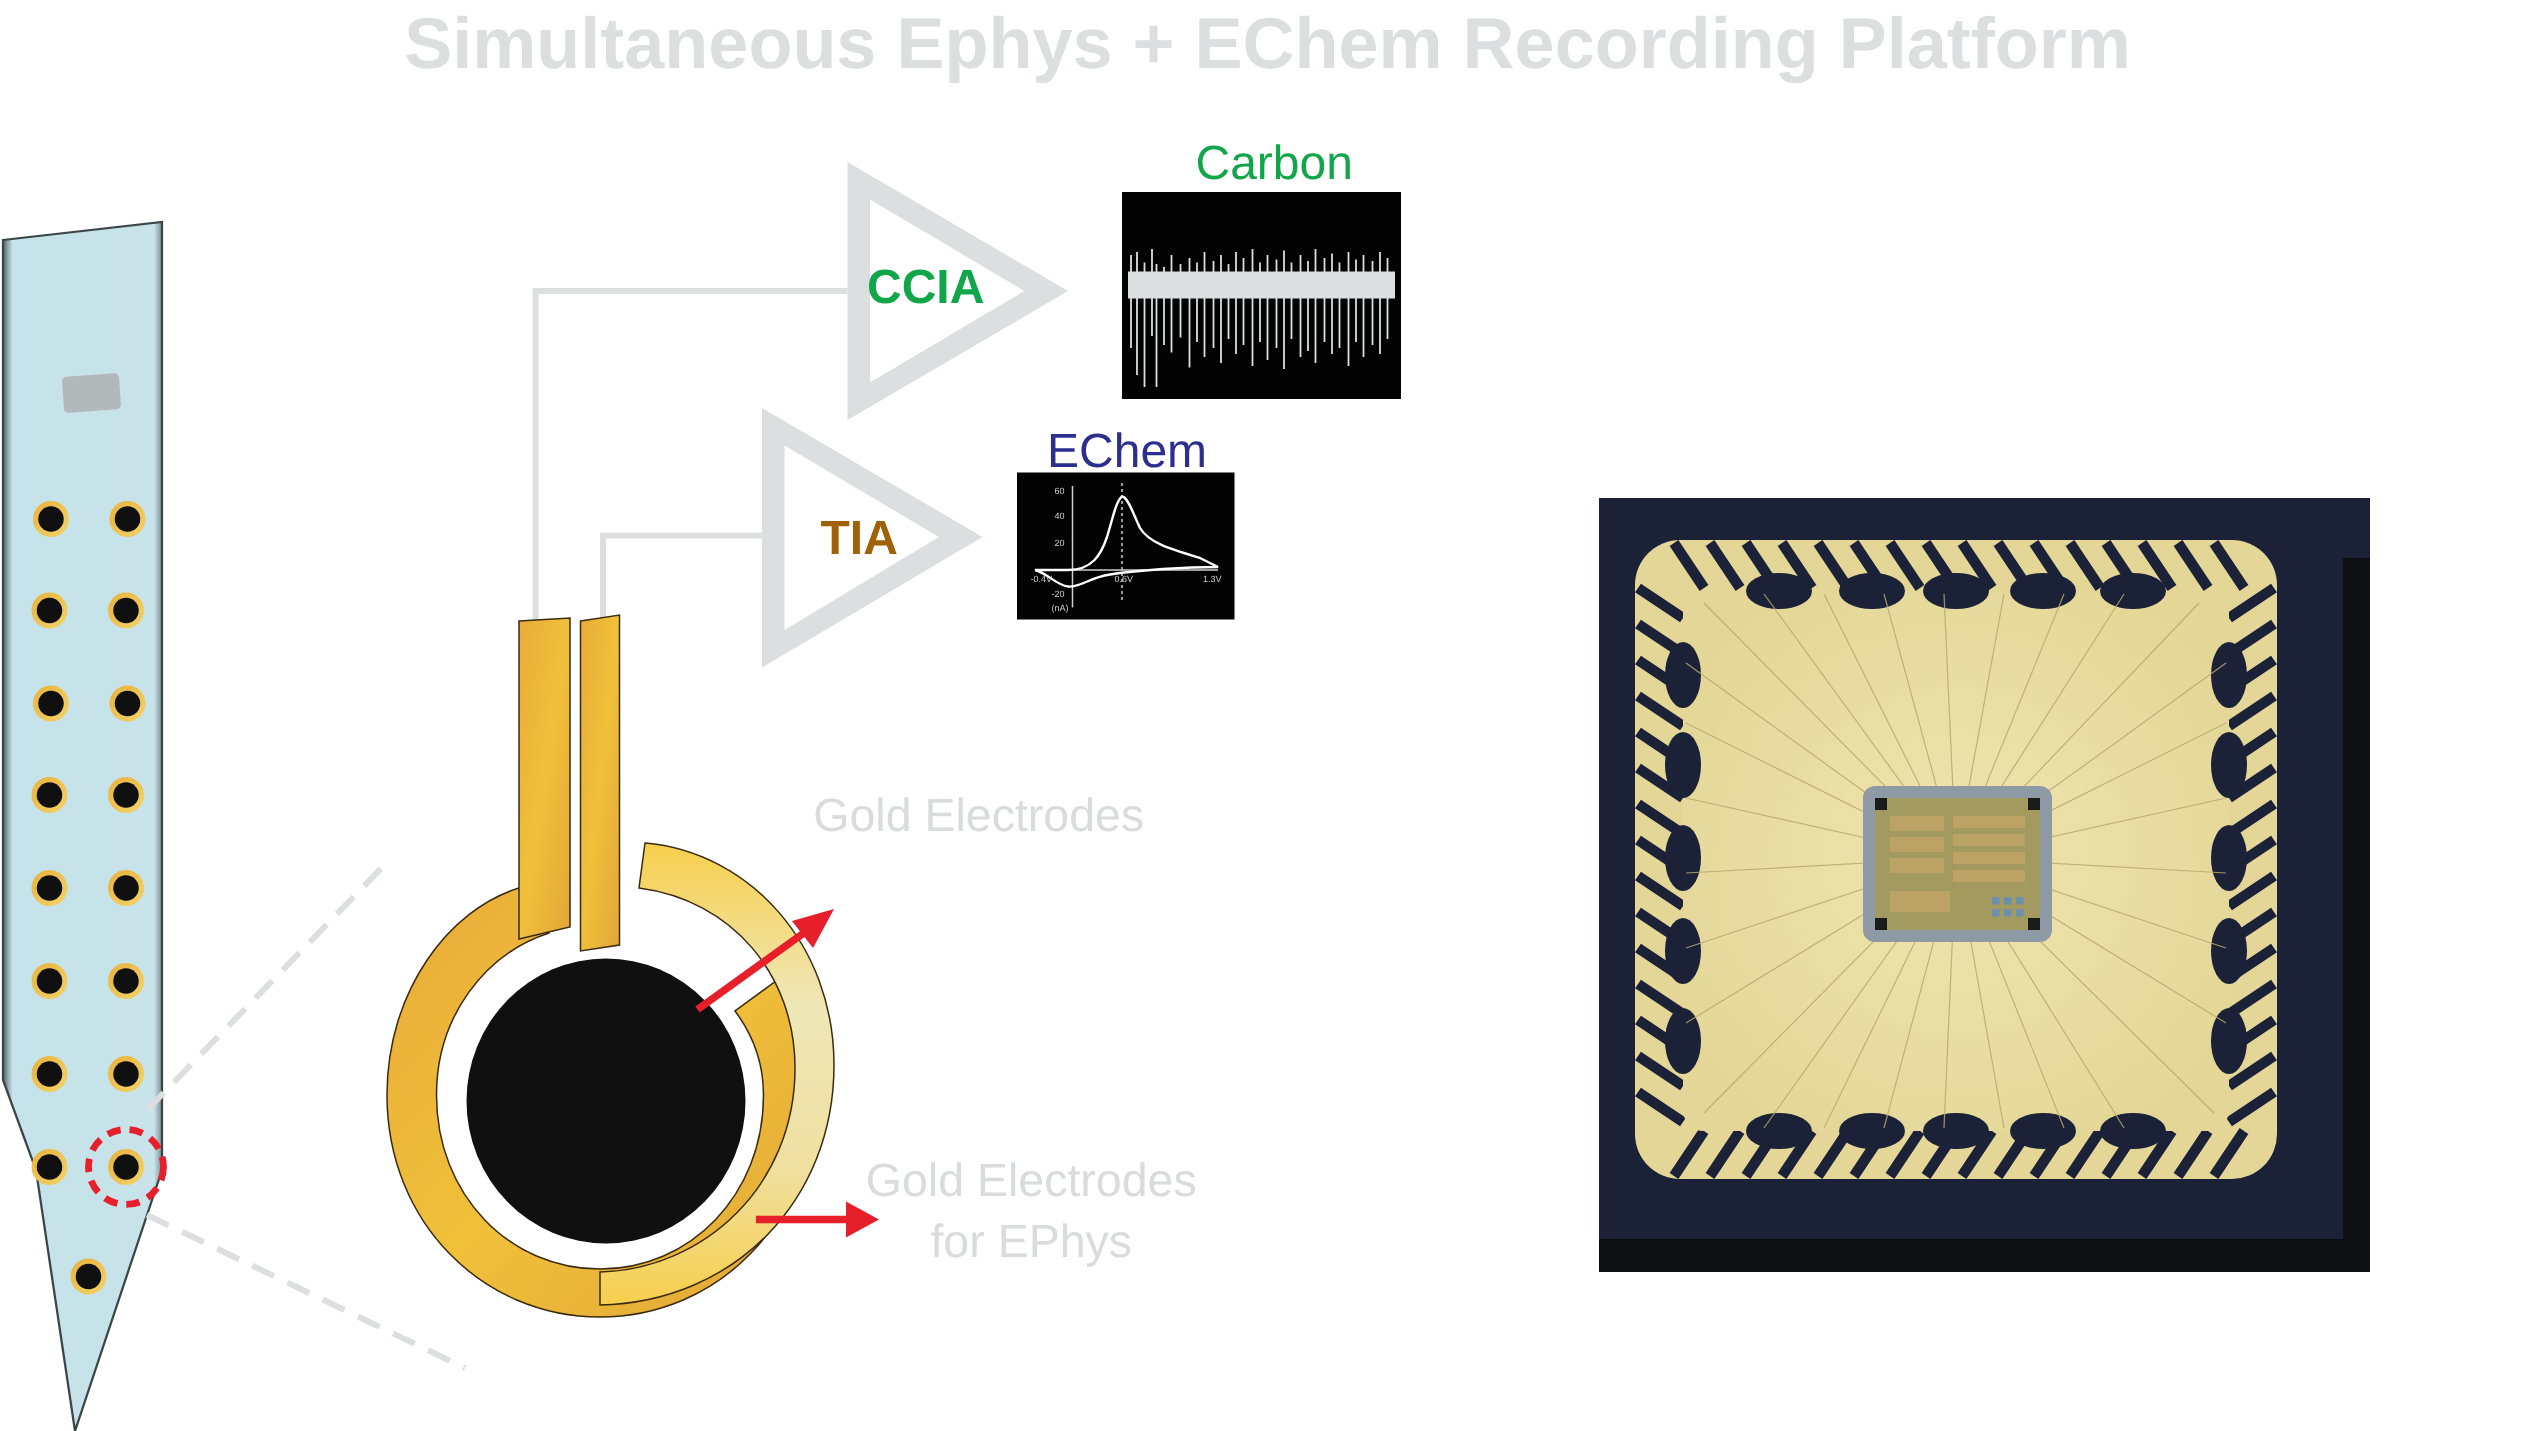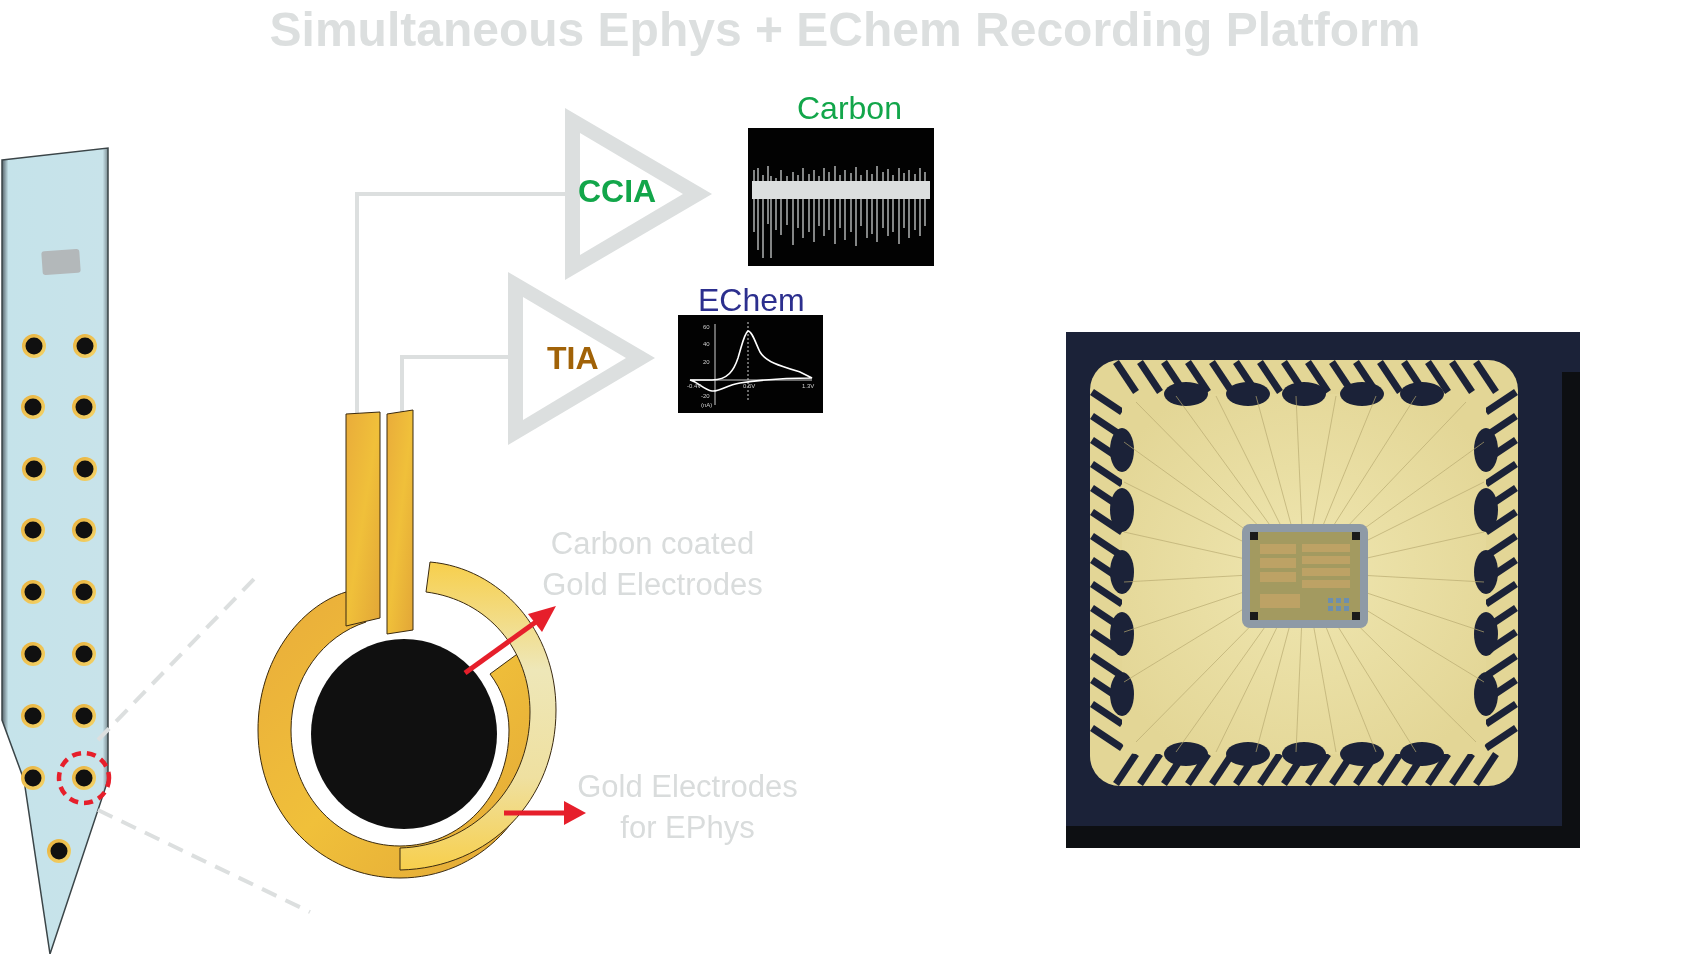--- a/index.html
+++ b/index.html
@@ -224,7 +224,6 @@
 <div id="echem-title" class="abs plot-title">EChem</div>
 
 <div id="callout-echem" class="abs callout">
-  <div>Carbon coated</div>
   <div>Gold Electrodes</div>
 </div>
 <div id="callout-ephys" class="abs callout">

